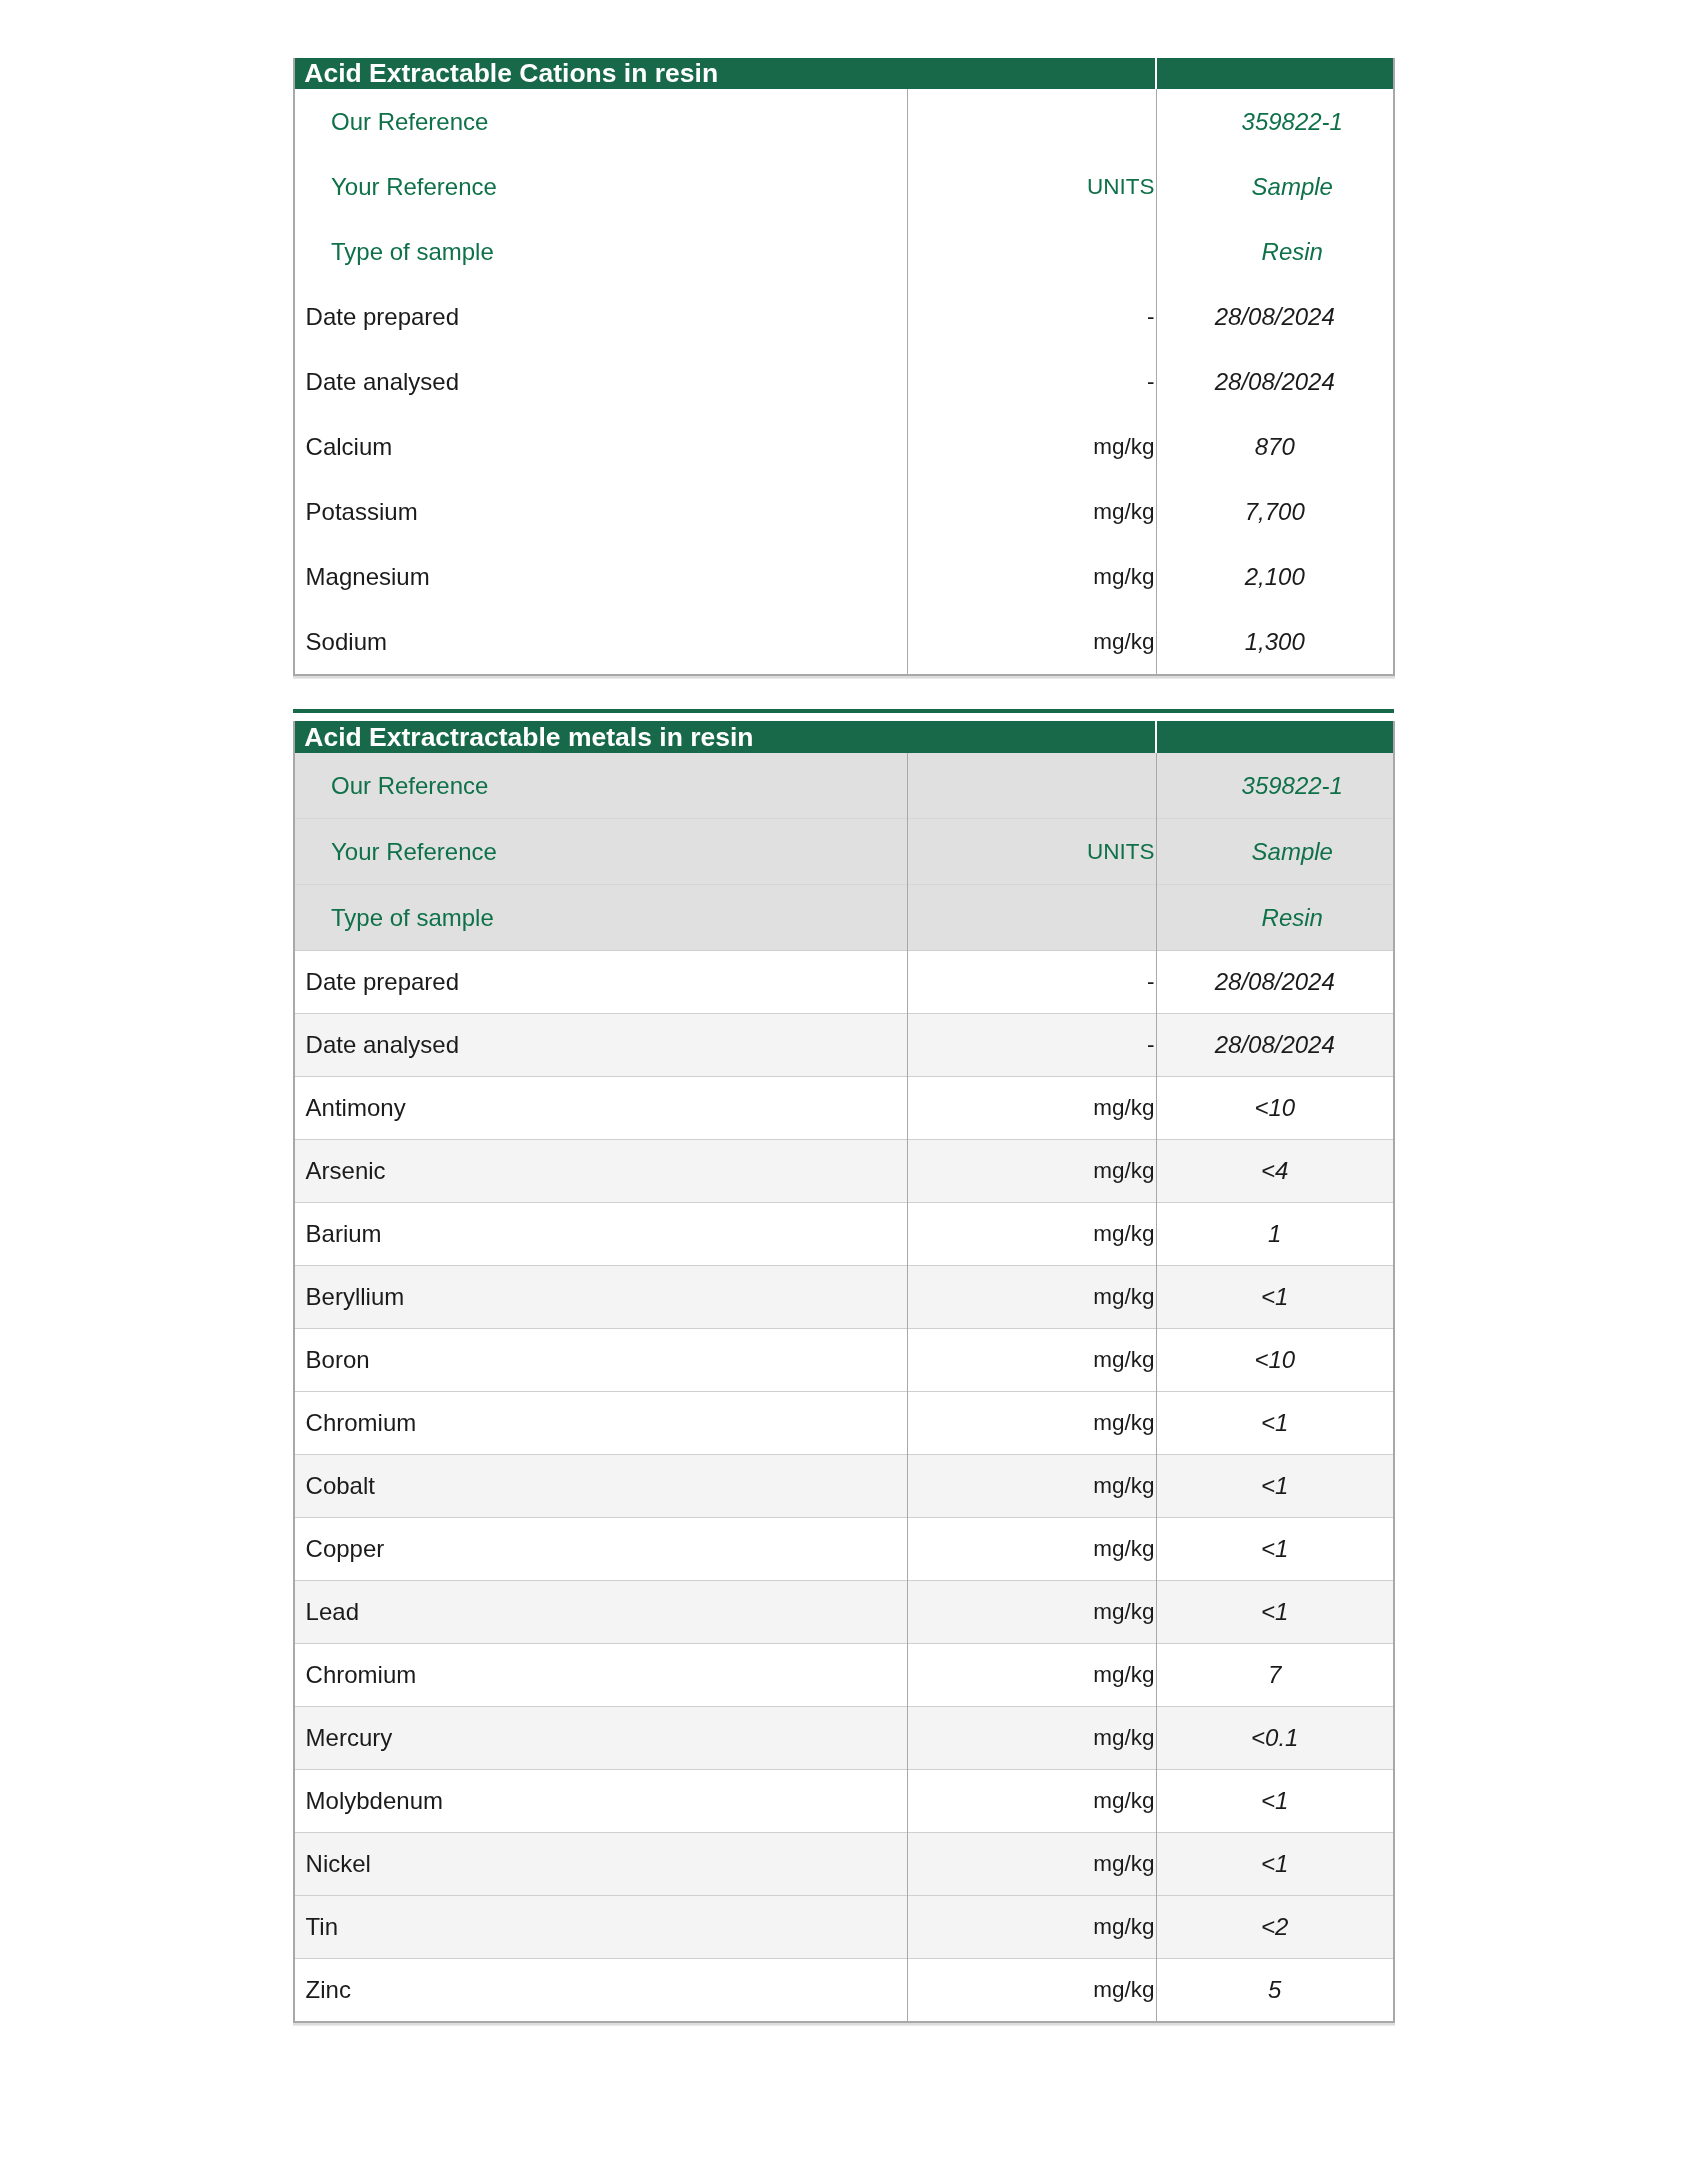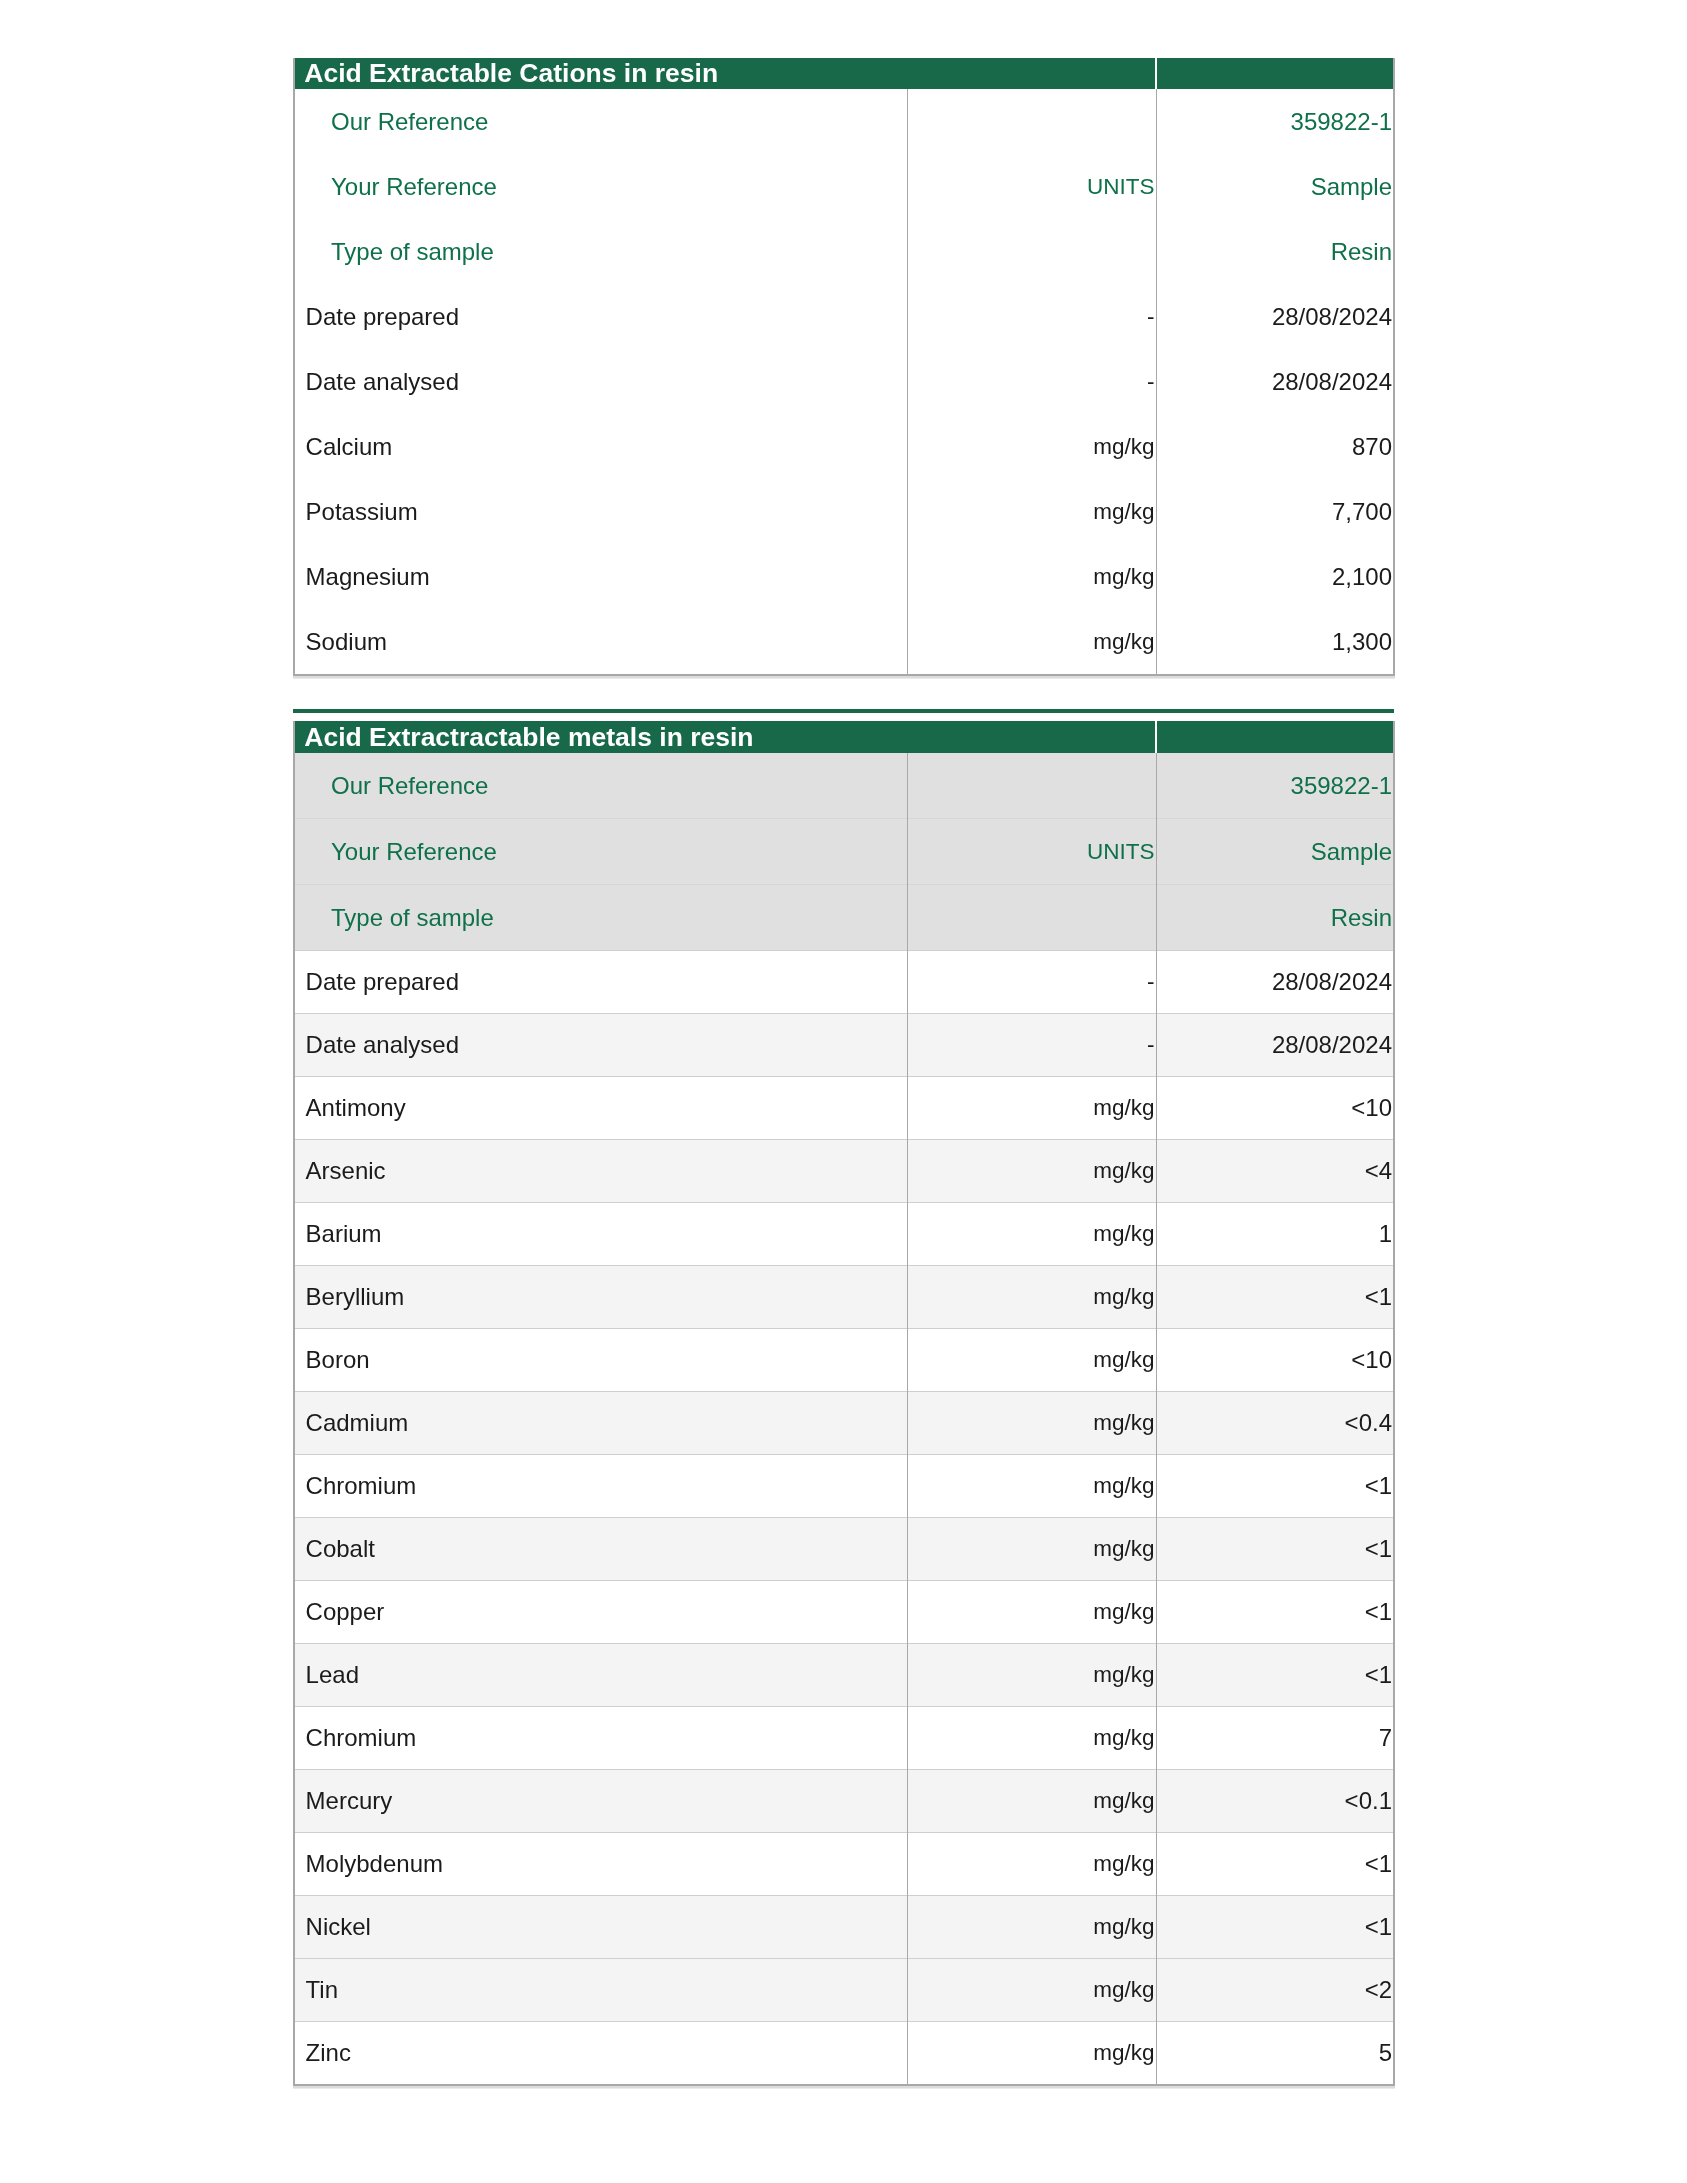--- a/index.html
+++ b/index.html
@@ -58,7 +58,7 @@
   .t2 tbody tr.band-refshade td{height:63px;}
   .c-label{text-align:left;padding-left:10.6px;border-right:1.3px solid var(--grid-border);}
   .c-units{text-align:right;font-size:22.5px;border-right:1.3px solid var(--grid-border);}
-  .c-value{text-align:right;}
+  .c-value{text-align:center;font-style:italic;}
   tr.band-ref td, tr.band-refshade td{color:var(--green-text);padding-left:36px;}
   tr.band-refshade td{background:var(--shaded-band);}
   tr.band-stripe td{background:var(--stripe);}

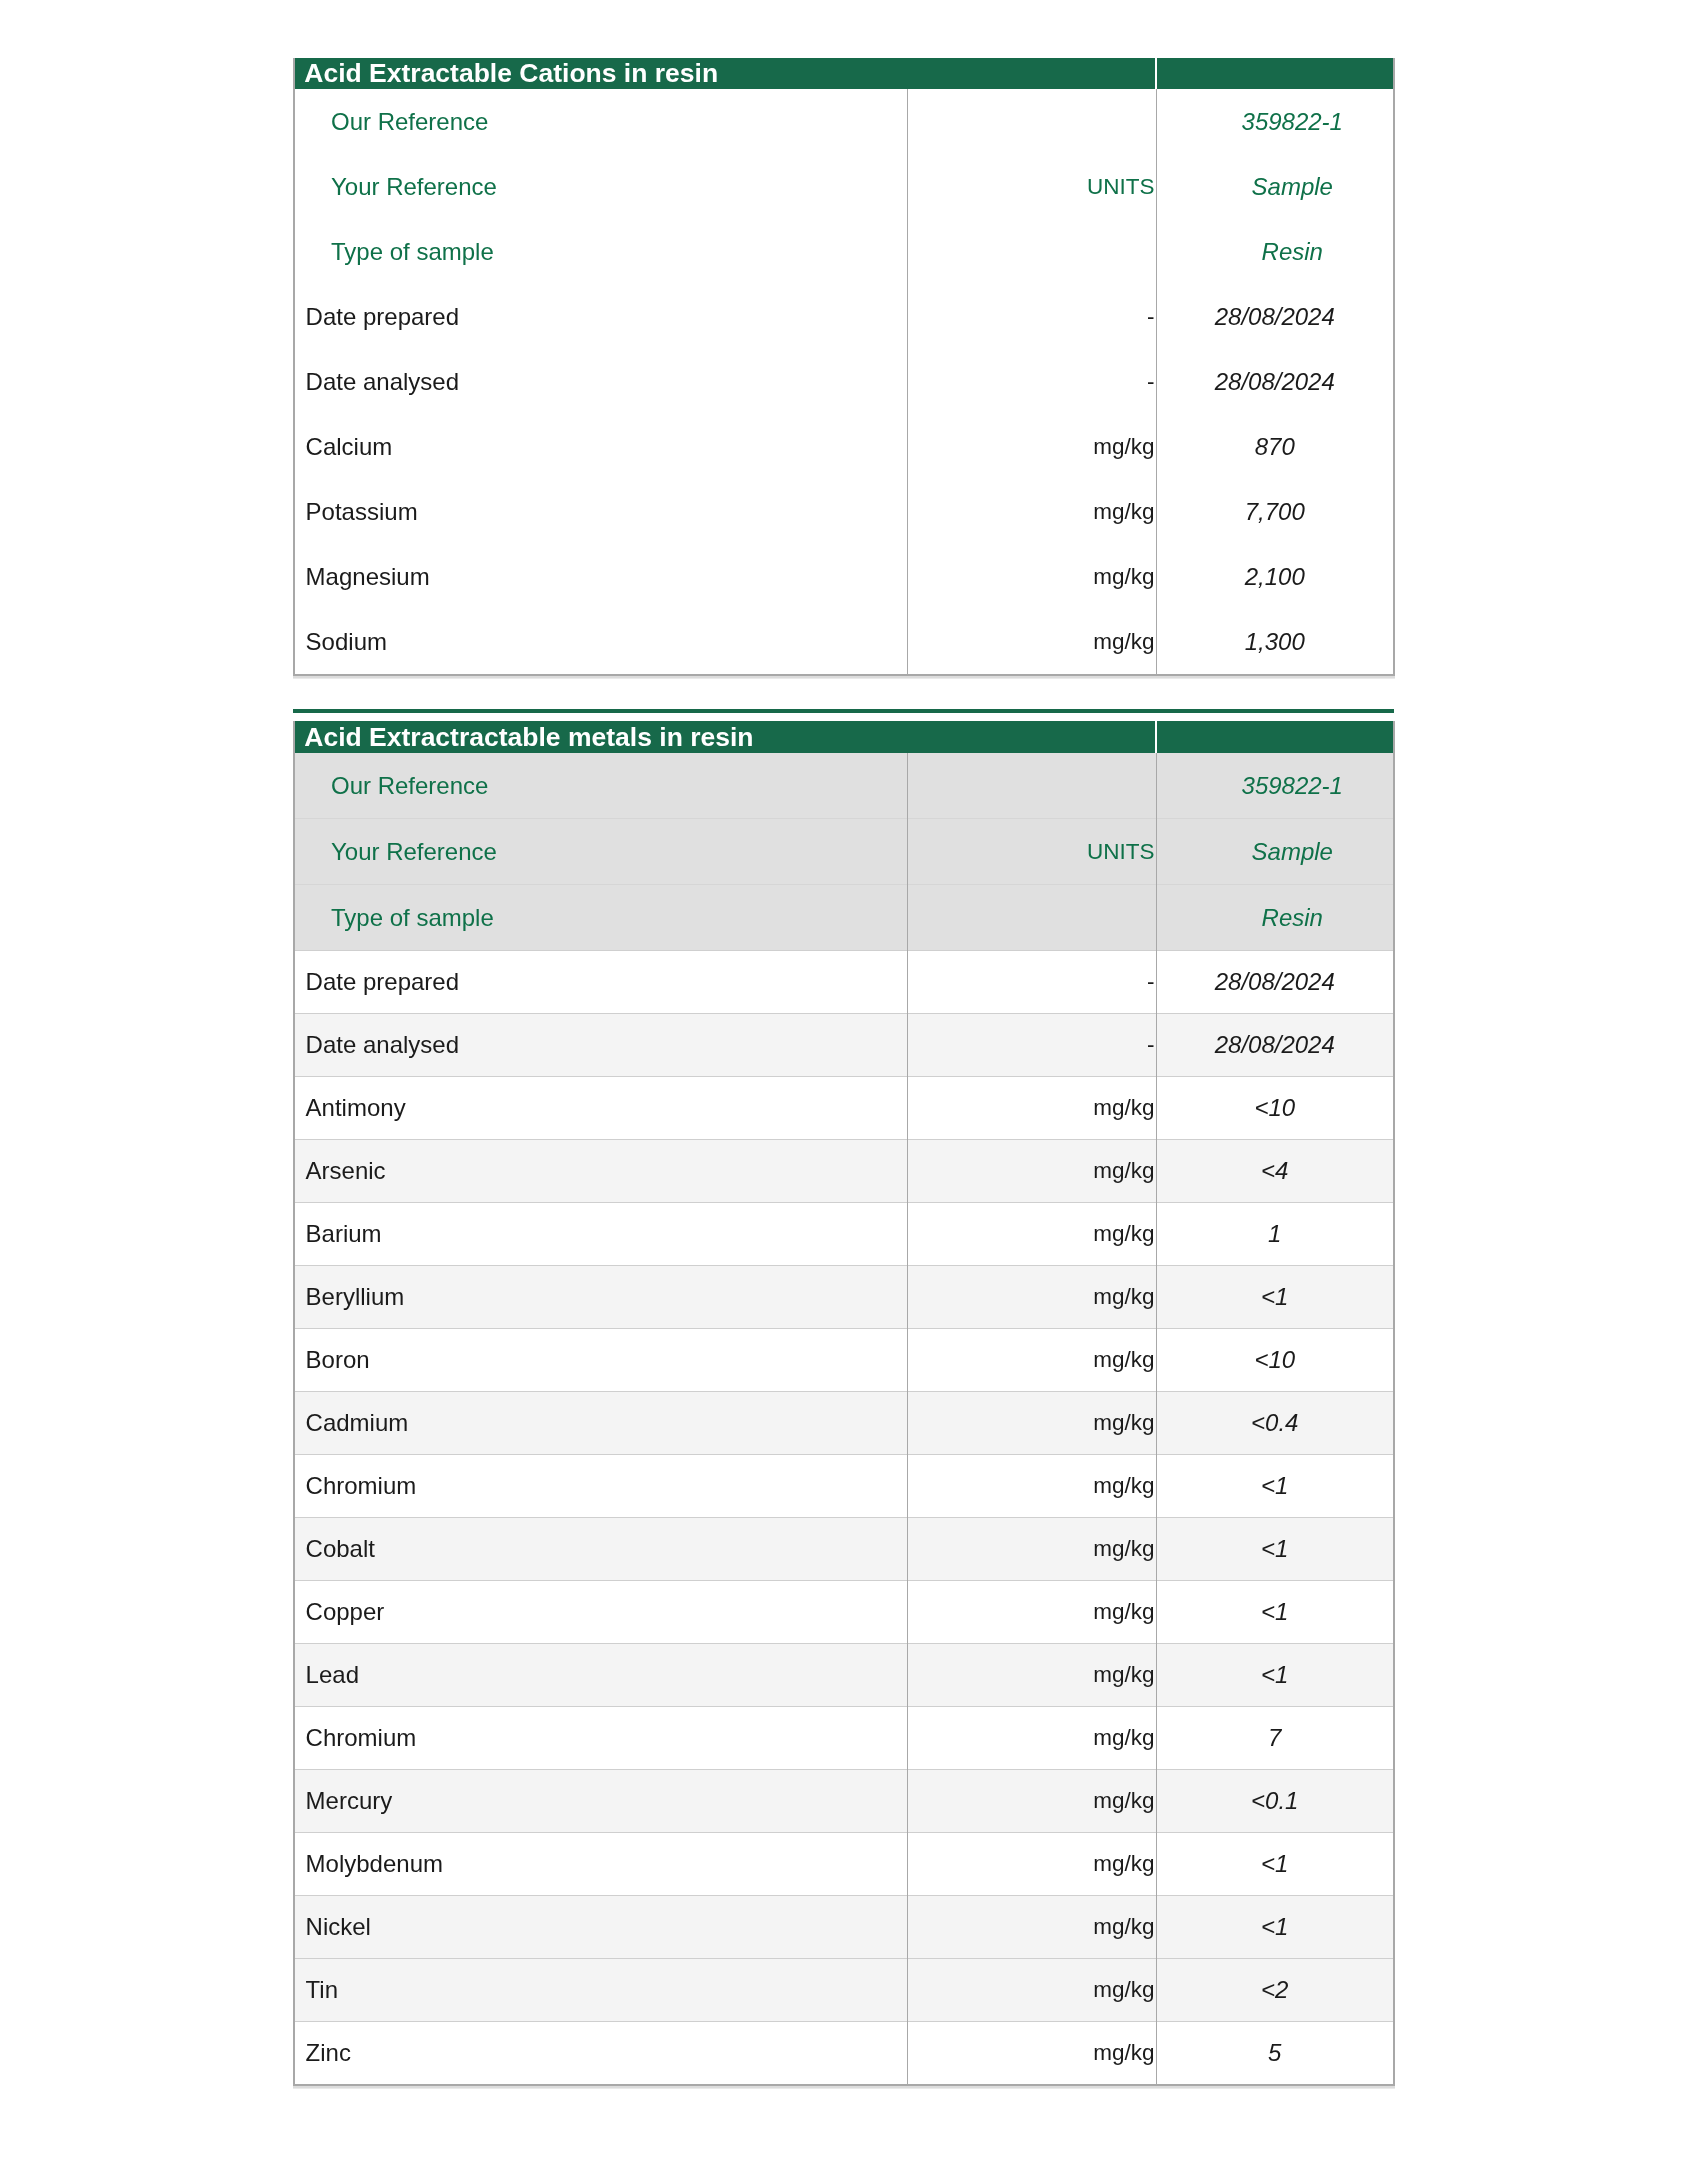--- a/index.html
+++ b/index.html
@@ -196,11 +196,6 @@
           <td class="c-units">mg/kg</td>
           <td class="c-value">&lt;10</td>
         </tr>
-        <tr class="band-stripe">
-          <td class="c-label">Cadmium</td>
-          <td class="c-units">mg/kg</td>
-          <td class="c-value">&lt;0.4</td>
-        </tr>
         <tr class="band-white">
           <td class="c-label">Chromium</td>
           <td class="c-units">mg/kg</td>

